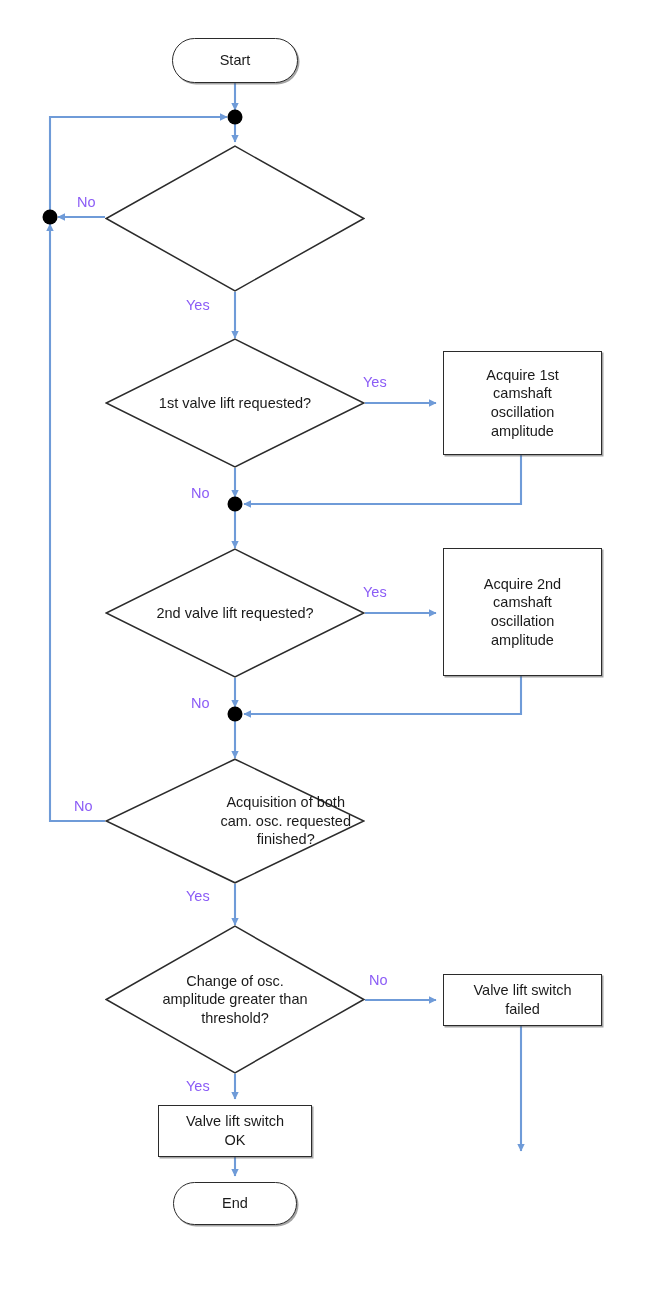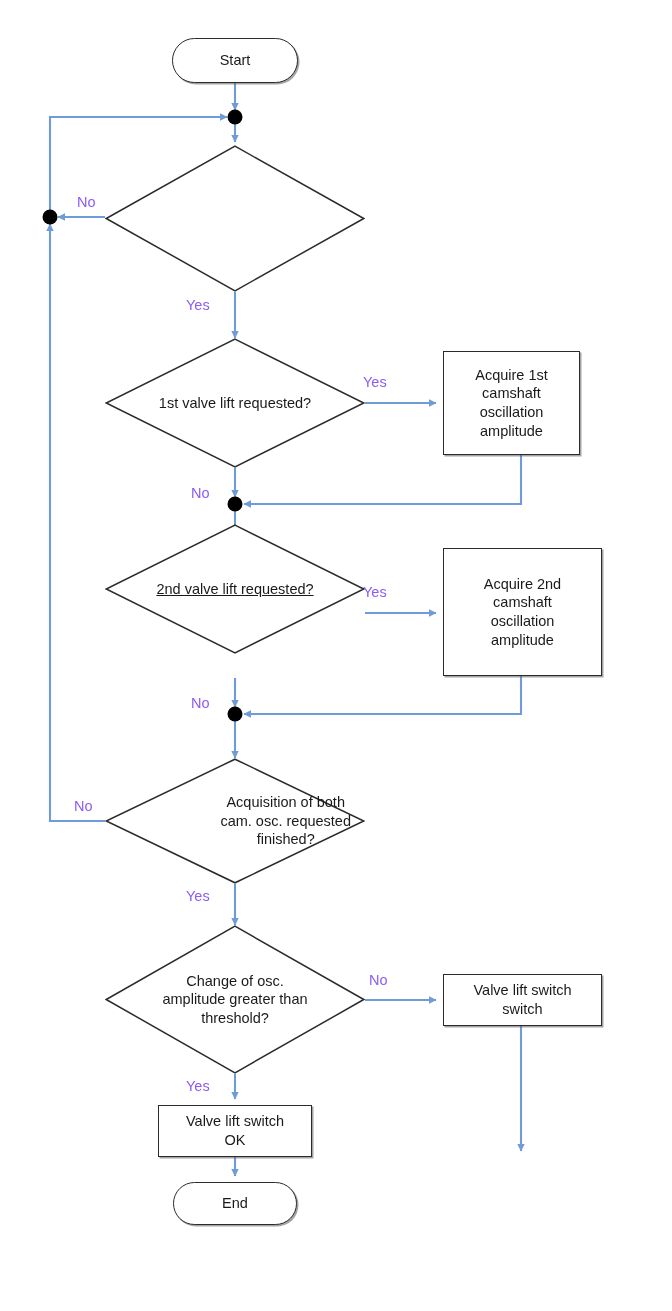--- a/index.html
+++ b/index.html
@@ -161,7 +161,7 @@
     <span class="dlabel">1st valve lift requested?</span>
   </div>
 
-  <div class="node process" style="left:443px; top:351px; width:137px; height:104px;">
+  <div class="node process" style="left:443px; top:351px; width:159px; height:104px;">
     <span><span>Acquire 1st</span><br><span>camshaft</span><br><span>oscillation</span><br><span>amplitude</span></span>
   </div>
 

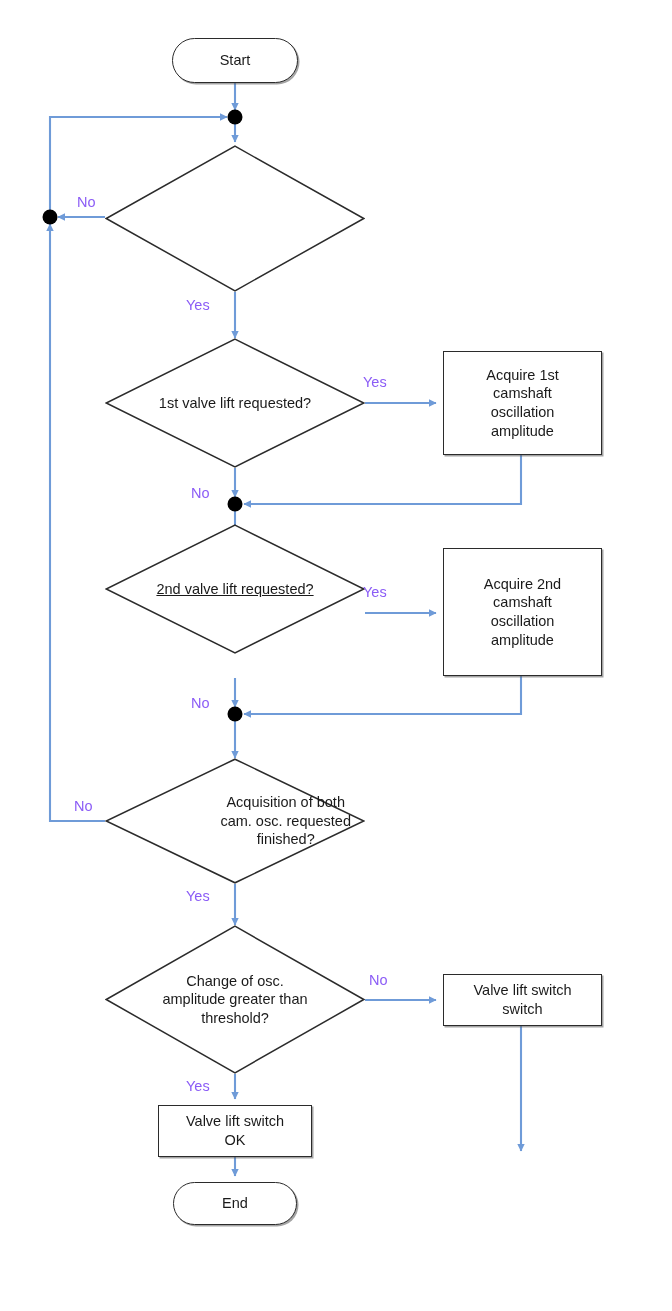--- a/index.html
+++ b/index.html
@@ -165,7 +165,7 @@
     <span><span>Acquire 1st</span><br><span>camshaft</span><br><span>oscillation</span><br><span>amplitude</span></span>
   </div>
 
-  <div class="node decision" style="left:105px; top:524px; width:260px; height:130px;text-decoration:underline;">
+  <div class="node decision" style="left:105px; top:548px; width:260px; height:130px;">
     <svg viewBox="0 0 260 130" preserveAspectRatio="none">
       <polygon points="130,1.2 258.8,65 130,128.8 1.2,65" fill="#ffffff" stroke="#2b2b2b" stroke-width="1.5"></polygon>
     </svg>

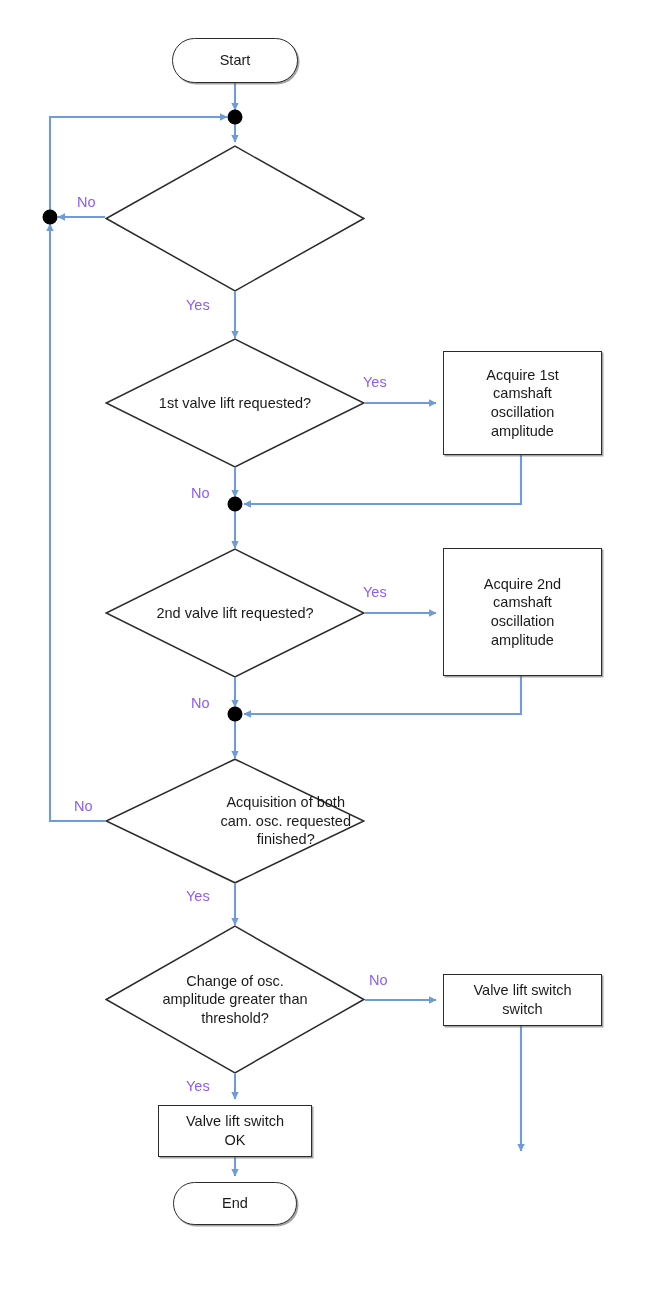--- a/index.html
+++ b/index.html
@@ -191,7 +191,7 @@
   </div>
 
   <div class="node process" style="left:443px; top:974px; width:159px; height:52px;">
-    <span><span>Valve lift switch</span><br><span>switch</span></span>
+    <span><span>Valve lift switch</span><br><span>failed</span></span>
   </div>
 
   <div class="node process" style="left:158px; top:1105px; width:154px; height:52px;">

